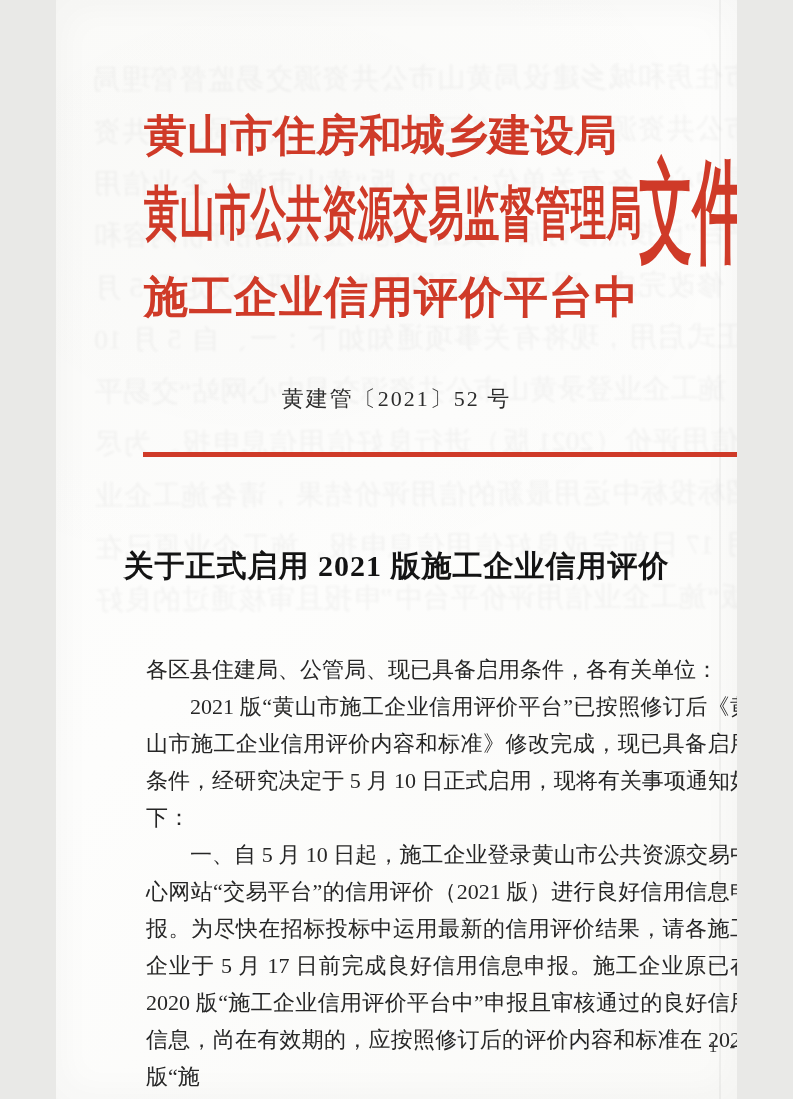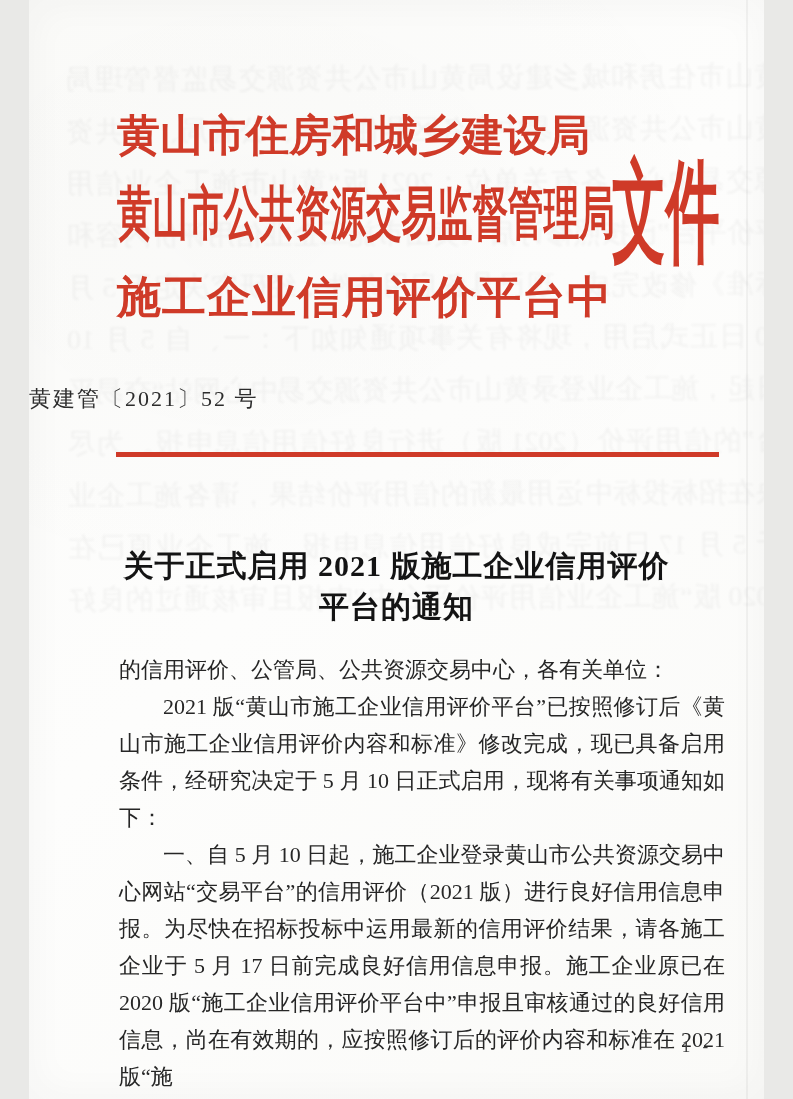--- a/index.html
+++ b/index.html
@@ -10,7 +10,7 @@
   html,body{margin:0;padding:0;background:#e9e9e7;}
   .page{
     position:relative;
-    width:735px;height:1099px;
+    width:681px;height:1099px;
     margin:0 auto;
     background:
       radial-gradient(ellipse 900px 700px at 30% 20%, rgba(0,0,0,0.012), rgba(0,0,0,0) 60%),

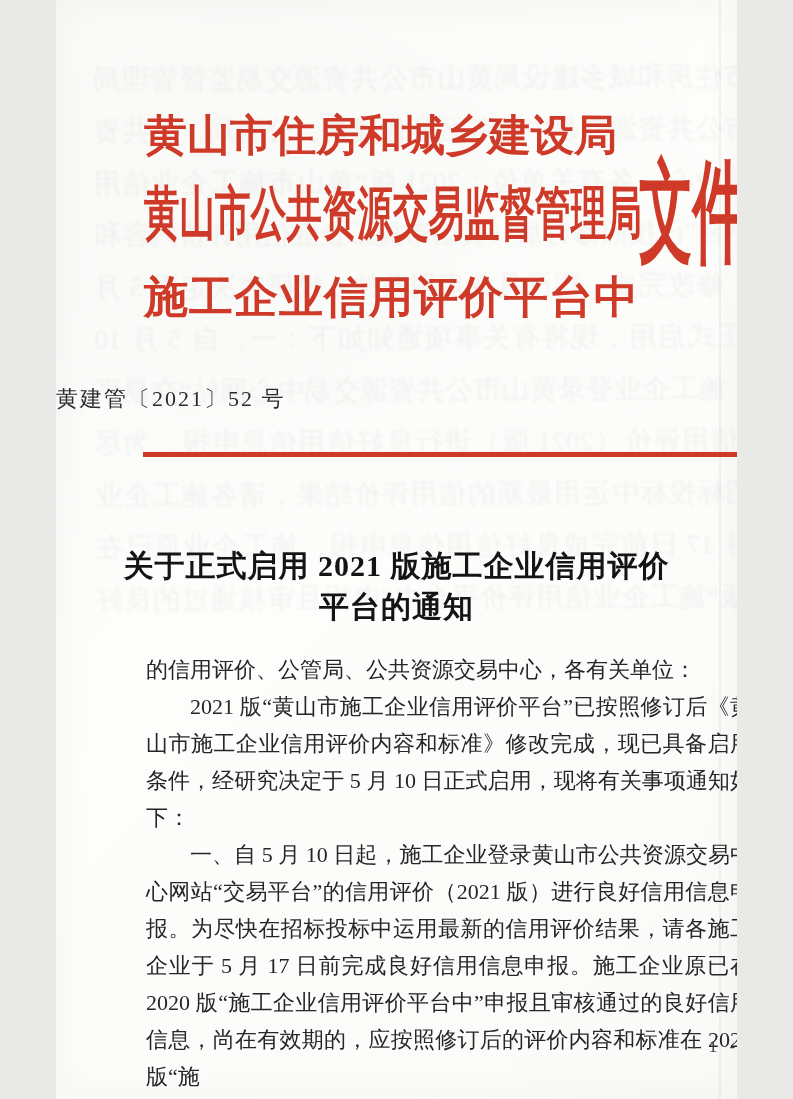--- a/index.html
+++ b/index.html
@@ -61,7 +61,7 @@
 
   .doc-number{
     position:absolute;top:385px;left:0;width:100%;
-    text-align:left;
+    text-align:center;
     font-size:22px;line-height:1.3;
     letter-spacing:2px;
     color:#2c2c2c;

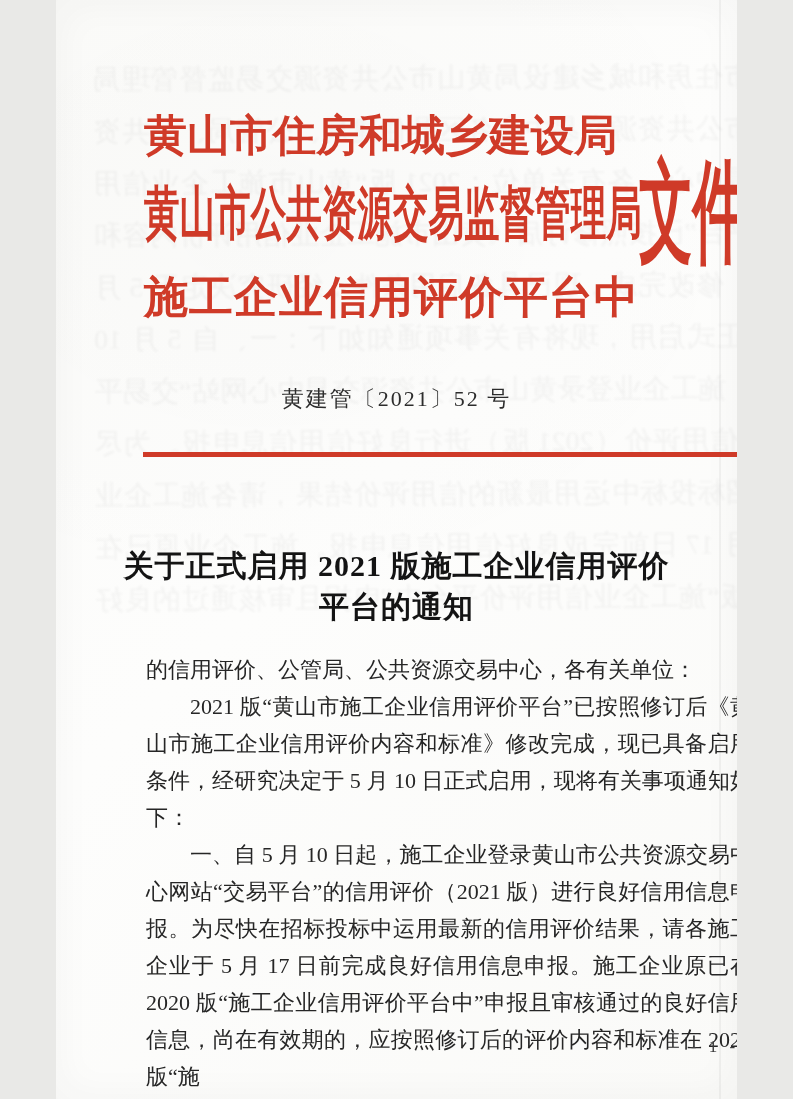--- a/index.html
+++ b/index.html
@@ -123,7 +123,6 @@
 
   <h1 class="title">
     <span>关于正式启用 2021 版施工企业信用评价</span>
-    <span>平台的通知</span>
   </h1>
 
   <main class="body-block">

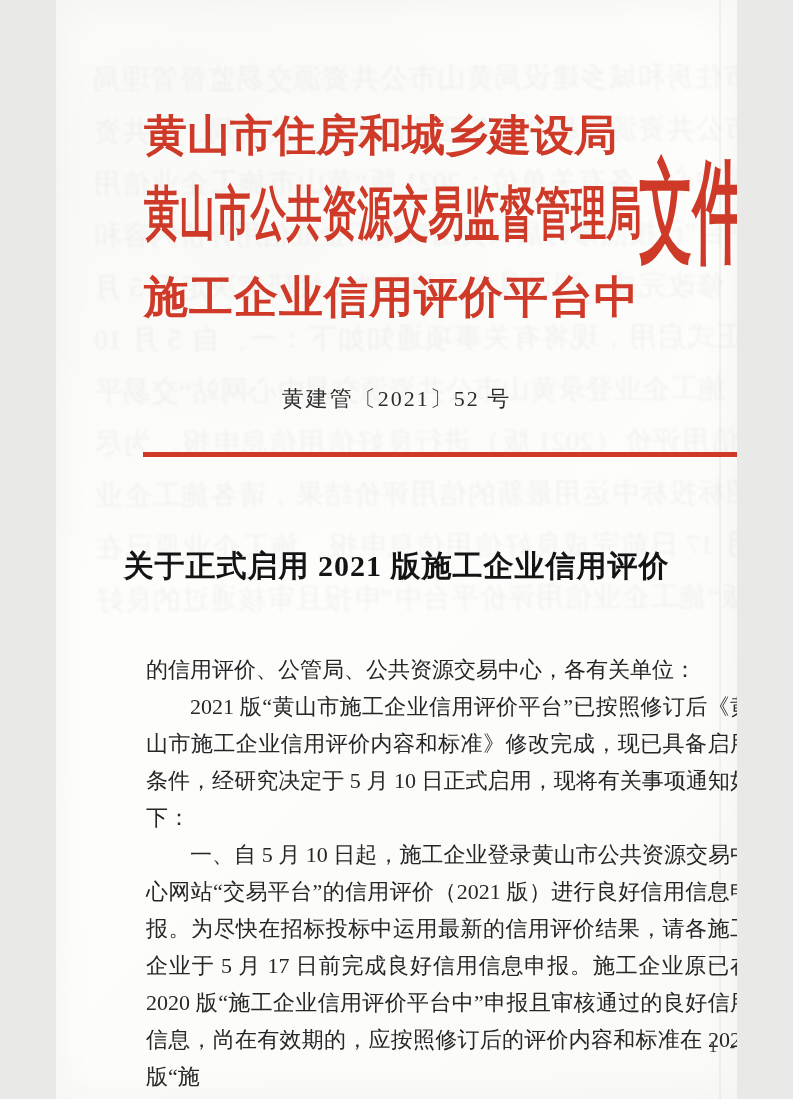--- a/index.html
+++ b/index.html
@@ -126,7 +126,7 @@
   </h1>
 
   <main class="body-block">
-    <p class="salutation">的信用评价、公管局、公共资源交易中心，各有关单位：</p>
+    <p class="salutation">各区县住建局、公管局、现已具备启用条件，各有关单位：</p>
     <p class="indent">2021 版“黄山市施工企业信用评价平台”已按照修订后《黄山市施工企业信用评价内容和标准》修改完成，现已具备启用条件，经研究决定于 5 月 10 日正式启用，现将有关事项通知如下：</p>
     <p class="indent">一、自 5 月 10 日起，施工企业登录黄山市公共资源交易中心网站“交易平台”的信用评价（2021 版）进行良好信用信息申报。为尽快在招标投标中运用最新的信用评价结果，请各施工企业于 5 月 17 日前完成良好信用信息申报。施工企业原已在 2020 版“施工企业信用评价平台中”申报且审核通过的良好信用信息，尚在有效期的，应按照修订后的评价内容和标准在 2021 版“施</p>
   </main>

